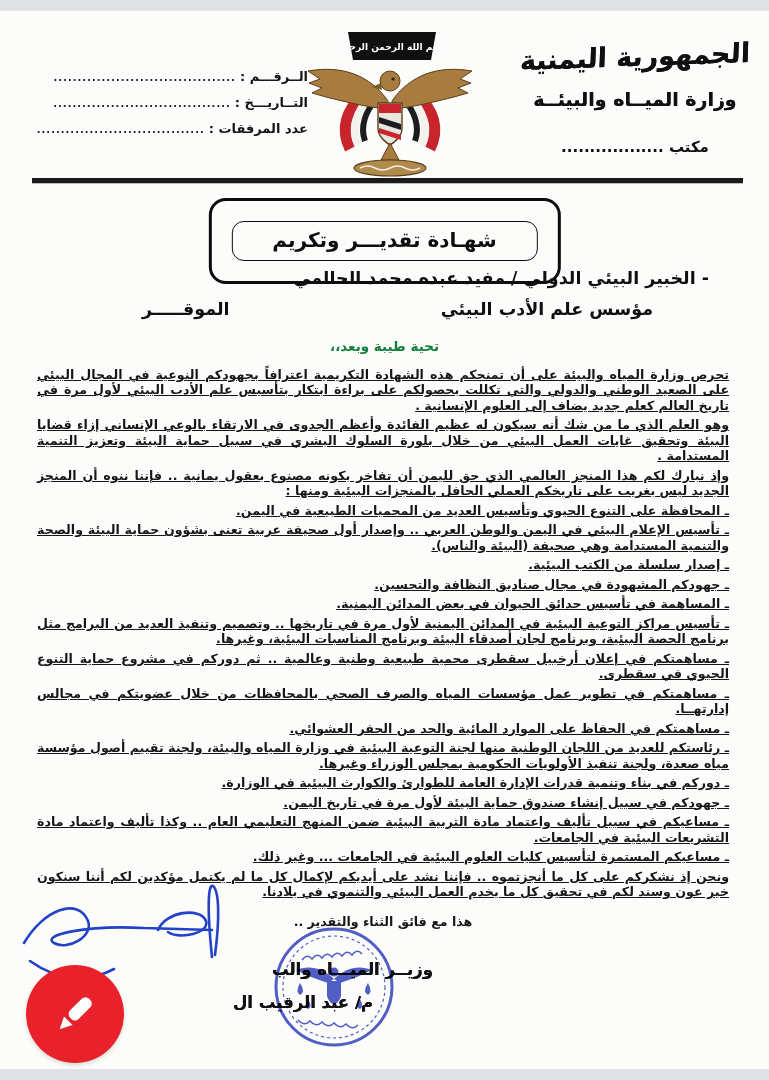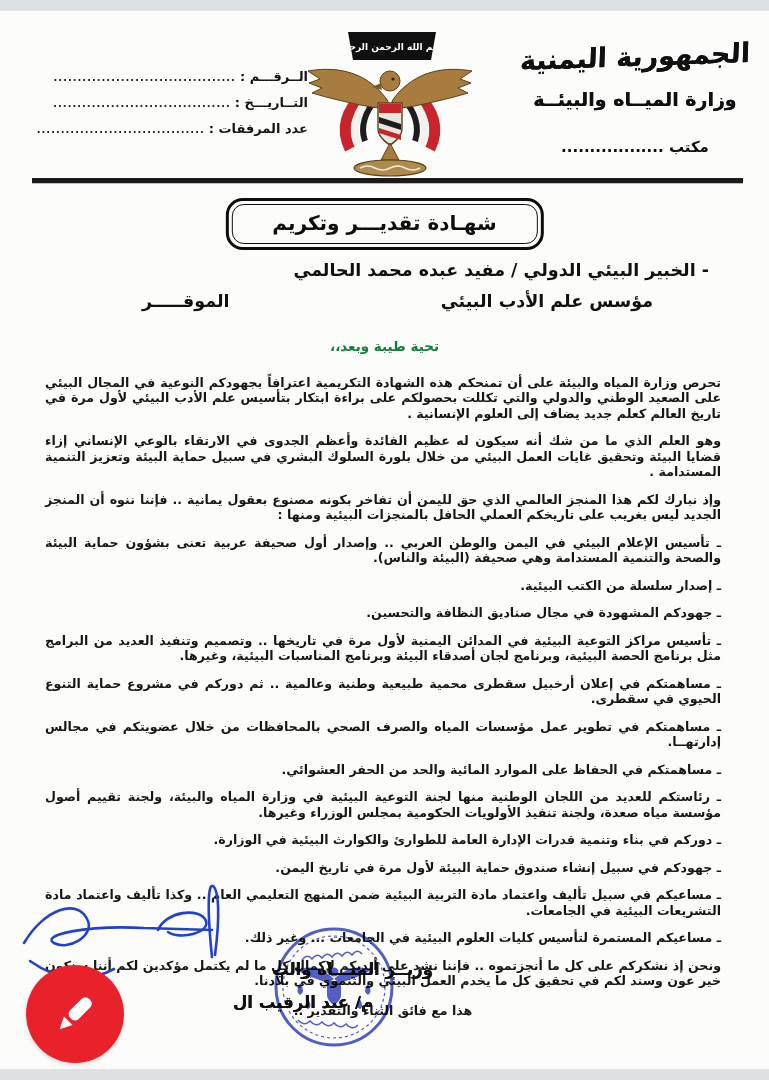--- a/index.html
+++ b/index.html
@@ -26,7 +26,7 @@
   .office{font-size:15px;font-weight:bold;margin-top:28px;}
   .rule{position:absolute;top:167px;left:32px;right:26px;height:5px;background:#1b1b1b;box-shadow:0 1px 0 rgba(0,0,0,.25);}
   
-  .title-box{position:absolute;top:187px;left:50%;transform:translateX(-50%);border:3px solid #0d0d0d;border-radius:17px;padding:3px;background:#fcfcfa;}
+  .title-box{position:absolute;top:187px;left:50%;transform:translateX(-50%);border:3px solid #0d0d0d;border-radius:17px;padding:20px;background:#fcfcfa;}
   .title-inner{border:1.5px solid #0d0d0d;border-radius:12px;padding:6px 40px 8px;font-size:20px;font-weight:bold;white-space:nowrap;color:#0d0d0d;}
   
   .addr{position:absolute;top:249px;right:60px;left:40px;color:#101010;}

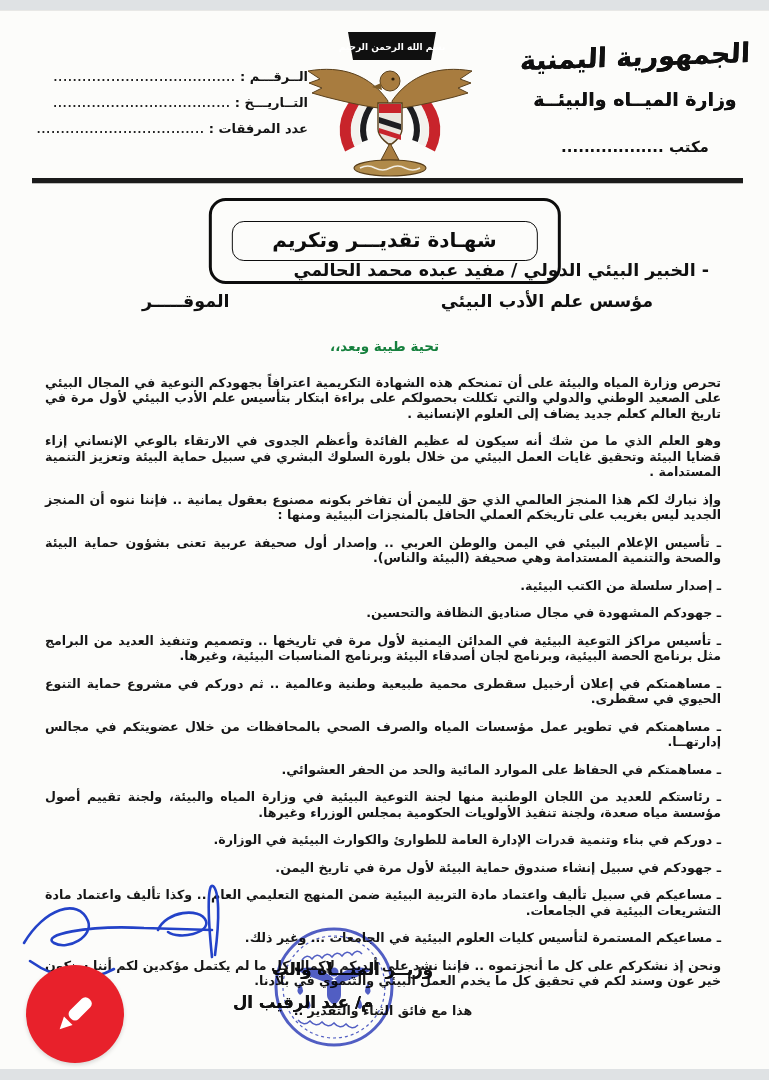--- a/index.html
+++ b/index.html
@@ -30,7 +30,7 @@
   .title-inner{border:1.5px solid #0d0d0d;border-radius:12px;padding:6px 40px 8px;font-size:20px;font-weight:bold;white-space:nowrap;color:#0d0d0d;}
   
   .addr{position:absolute;top:249px;right:60px;left:40px;color:#101010;}
-  .addr-1{font-size:17.5px;font-weight:bold;text-align:right;}
+  .addr-1{font-size:17.5px;font-weight:bold;text-align:right;margin-top:8px;}
   .addr-row2{display:flex;justify-content:space-between;margin-top:11px;padding-right:56px;padding-left:62px;}
   .addr-2,.honorific{font-size:17.5px;font-weight:bold;margin-left:40px;}
   .greeting{position:absolute;top:327px;left:0;right:0;text-align:center;font-size:13.5px;font-weight:bold;color:#15803d;}

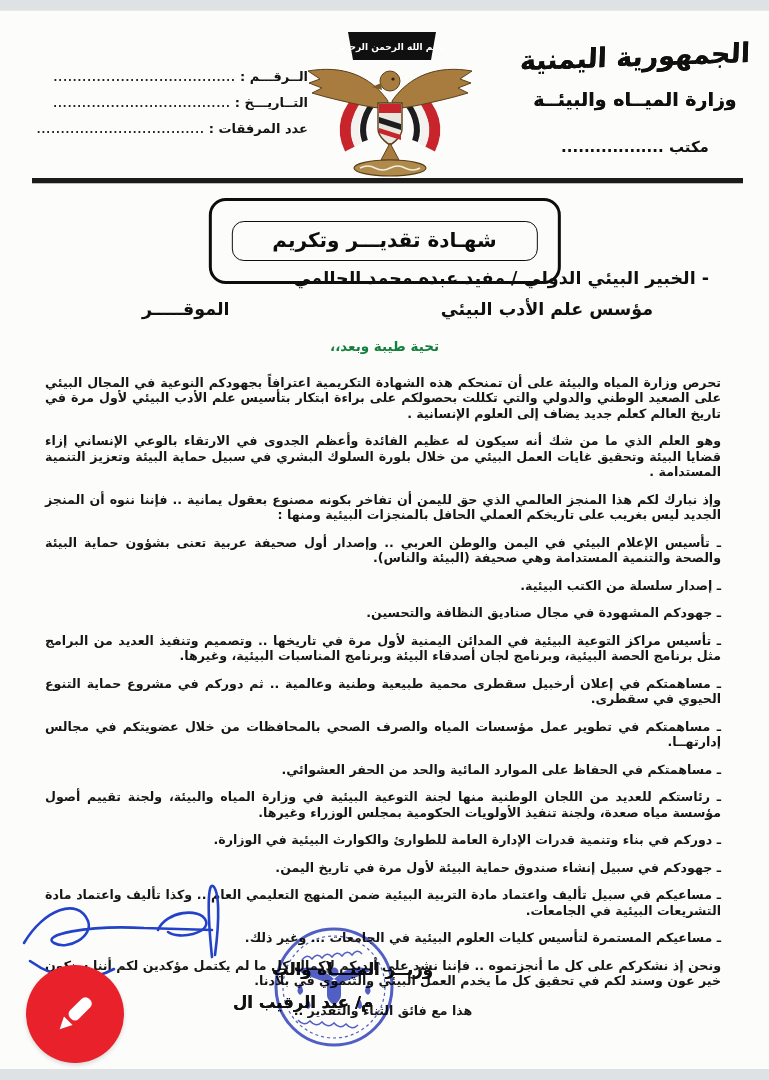--- a/index.html
+++ b/index.html
@@ -36,7 +36,7 @@
   .greeting{position:absolute;top:327px;left:0;right:0;text-align:center;font-size:13.5px;font-weight:bold;color:#15803d;}
   
   .bodytext{position:absolute;top:352px;right:36px;left:33px;font-size:12.6px;font-weight:bold;line-height:1.23;text-align:justify;color:#161616;}
-  .para,.bullet{margin:12px;}
+  .para,.bullet{margin:4px;text-decoration:underline;}
   .salutation{text-align:center;margin-top:14px;}
   
   .sig-svg{position:absolute;left:16px;top:872px;z-index:2;}

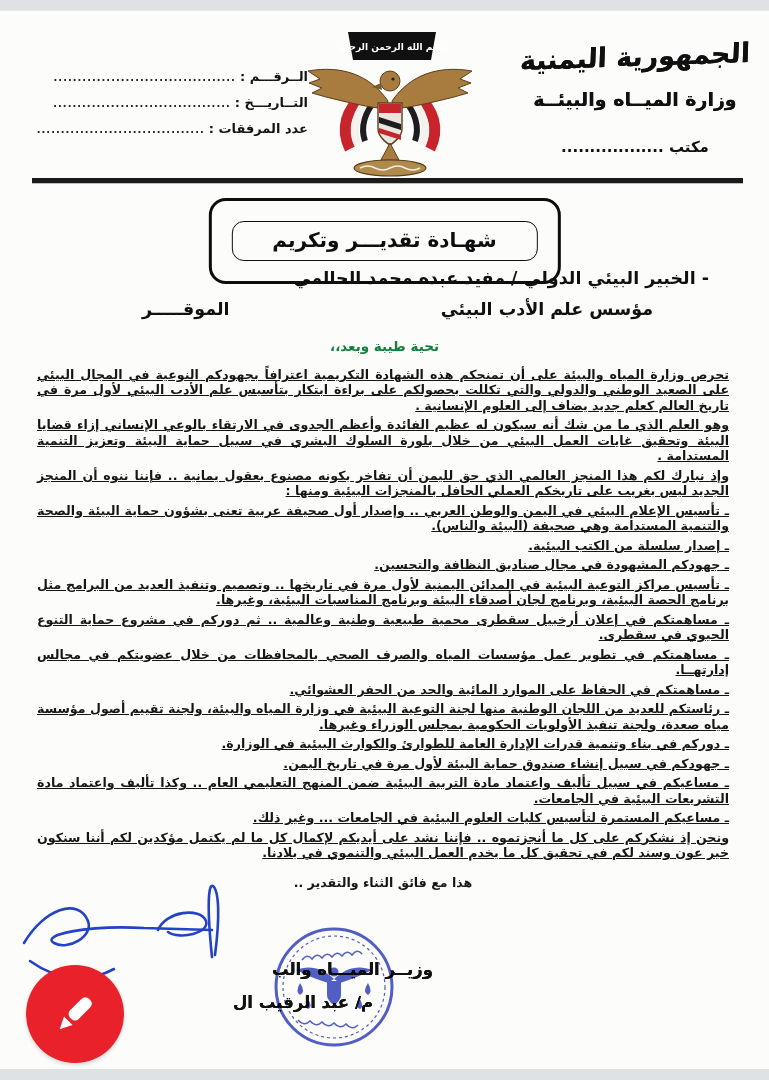--- a/index.html
+++ b/index.html
@@ -123,6 +123,7 @@
     <p class="para">تحرص وزارة المياه والبيئة على أن تمنحكم هذه الشهادة التكريمية اعترافاً بجهودكم النوعية في المجال البيئي على الصعيد الوطني والدولي والتي تكللت بحصولكم على براءة ابتكار بتأسيس علم الأدب البيئي لأول مرة في تاريخ العالم كعلم جديد يضاف إلى العلوم الإنسانية .</p>
     <p class="para">وهو العلم الذي ما من شك أنه سيكون له عظيم الفائدة وأعظم الجدوى في الارتقاء بالوعي الإنساني إزاء قضايا البيئة وتحقيق غايات العمل البيئي من خلال بلورة السلوك البشري في سبيل حماية البيئة وتعزيز التنمية المستدامة .</p>
     <p class="para">وإذ نبارك لكم هذا المنجز العالمي الذي حق لليمن أن تفاخر بكونه مصنوع بعقول يمانية .. فإننا ننوه أن المنجز الجديد ليس بغريب على تاريخكم العملي الحافل بالمنجزات البيئية ومنها :</p>
+    <div class="bullet">ـ المحافظة على التنوع الحيوي وتأسيس العديد من المحميات الطبيعية في اليمن.</div>
     <div class="bullet">ـ تأسيس الإعلام البيئي في اليمن والوطن العربي .. وإصدار أول صحيفة عربية تعنى بشؤون حماية البيئة والصحة والتنمية المستدامة وهي صحيفة (البيئة والناس).</div>
     <div class="bullet">ـ إصدار سلسلة من الكتب البيئية.</div>
     <div class="bullet">ـ جهودكم المشهودة في مجال صناديق النظافة والتحسين.</div>

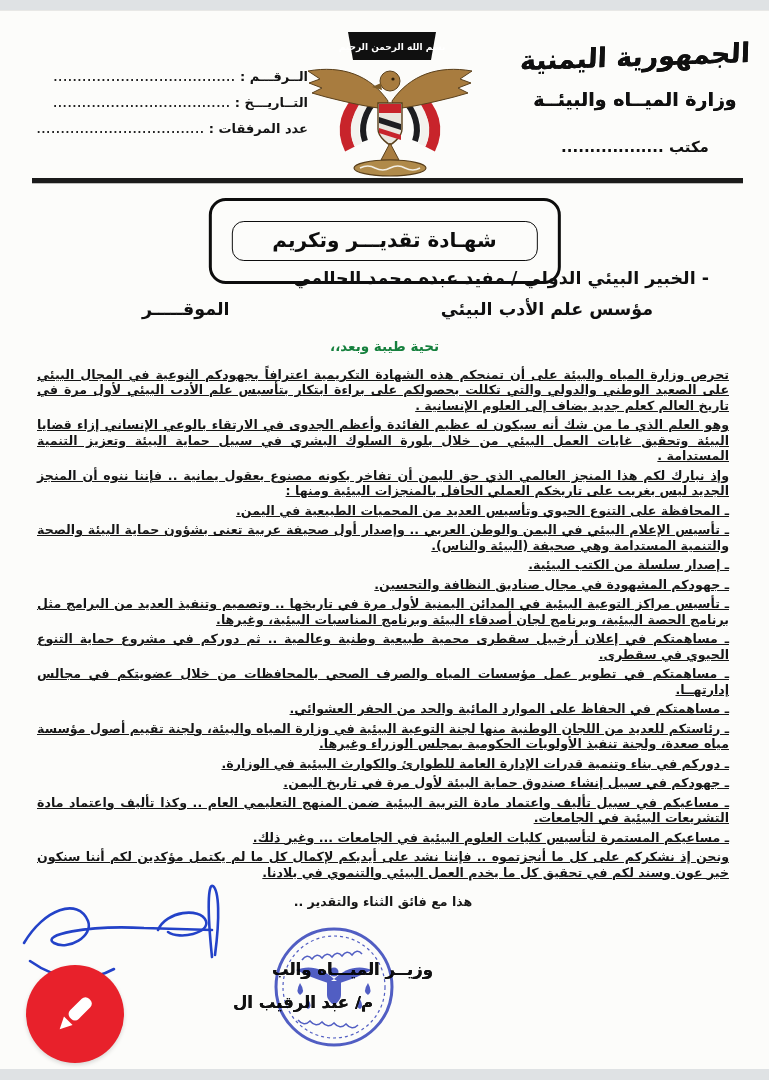--- a/index.html
+++ b/index.html
@@ -127,6 +127,7 @@
     <div class="bullet">ـ تأسيس الإعلام البيئي في اليمن والوطن العربي .. وإصدار أول صحيفة عربية تعنى بشؤون حماية البيئة والصحة والتنمية المستدامة وهي صحيفة (البيئة والناس).</div>
     <div class="bullet">ـ إصدار سلسلة من الكتب البيئية.</div>
     <div class="bullet">ـ جهودكم المشهودة في مجال صناديق النظافة والتحسين.</div>
+    <div class="bullet">ـ المساهمة في تأسيس حدائق الحيوان في بعض المدائن اليمنية.</div>
     <div class="bullet">ـ تأسيس مراكز التوعية البيئية في المدائن اليمنية لأول مرة في تاريخها .. وتصميم وتنفيذ العديد من البرامج مثل برنامج الحصة البيئية، وبرنامج لجان أصدقاء البيئة وبرنامج المناسبات البيئية، وغيرها.</div>
     <div class="bullet">ـ مساهمتكم في إعلان أرخبيل سقطرى محمية طبيعية وطنية وعالمية .. ثم دوركم في مشروع حماية التنوع الحيوي في سقطرى.</div>
     <div class="bullet">ـ مساهمتكم في تطوير عمل مؤسسات المياه والصرف الصحي بالمحافظات من خلال عضويتكم في مجالس إدارتهــا.</div>

